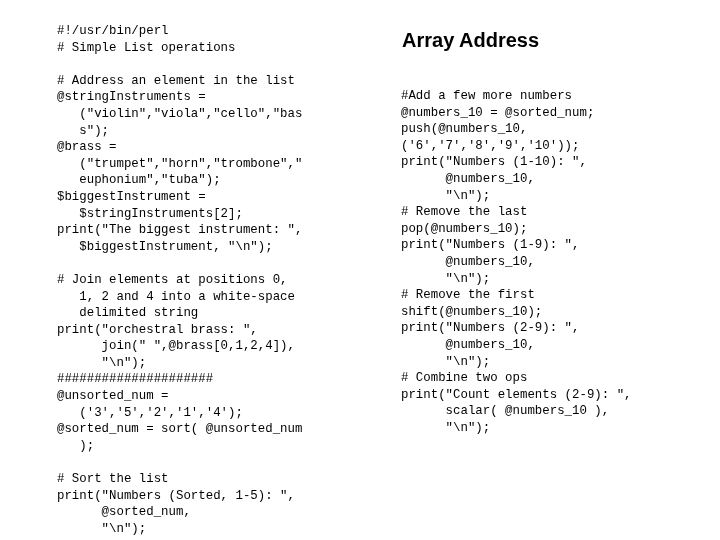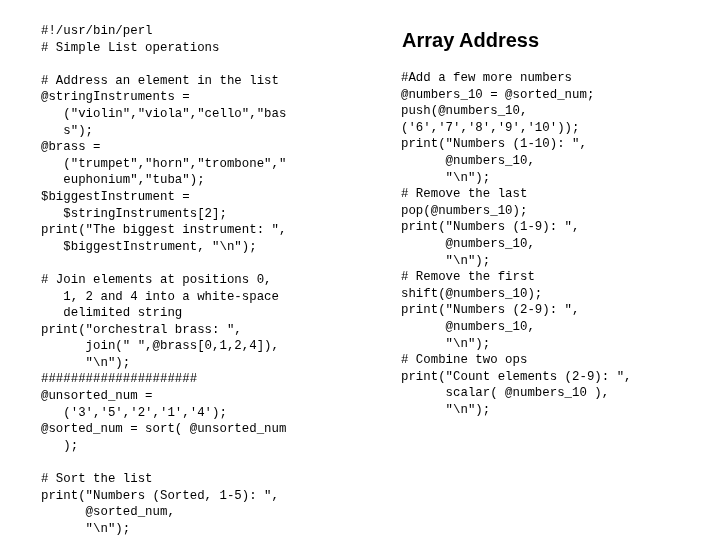--- a/index.html
+++ b/index.html
@@ -42,7 +42,7 @@
     letter-spacing: 0px;
   }
   .code-col.left {
-    left: 41px;
+    left: 57px;
     top: 23px;
     width: 330px;
   }

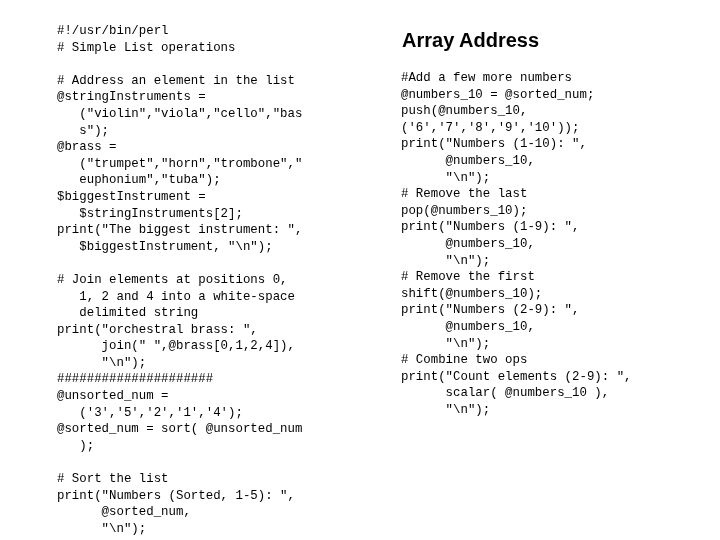--- a/index.html
+++ b/index.html
@@ -48,7 +48,7 @@
   }
   .code-col.right {
     left: 401px;
-    top: 70px;
+    top: 88px;
     width: 310px;
   }
   .code-line {

